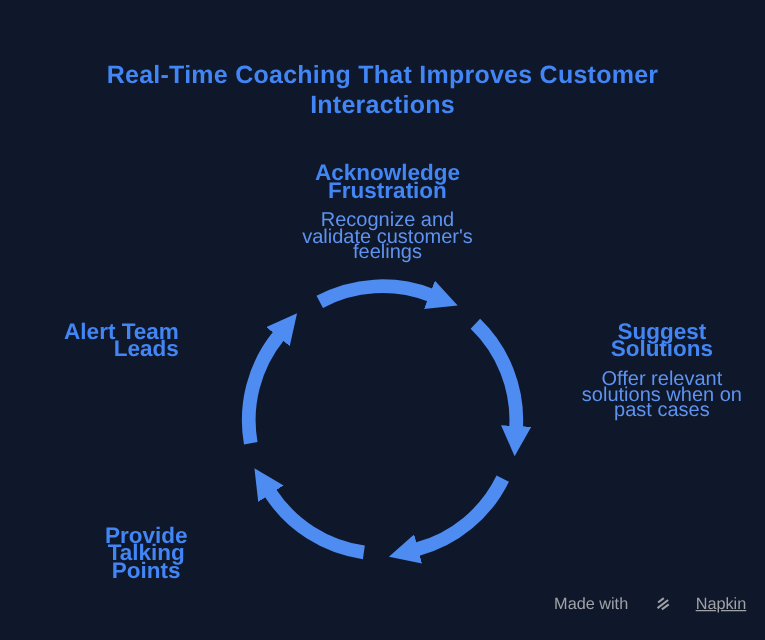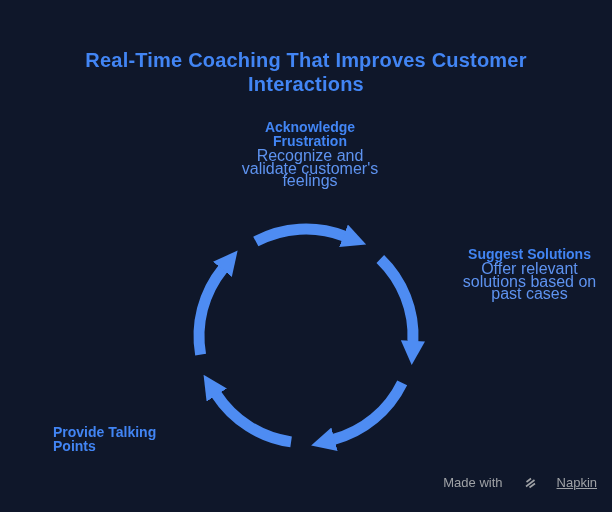--- a/index.html
+++ b/index.html
@@ -30,8 +30,8 @@
   .arrowfill { fill: var(--arrow, #4e8cf2); }
   .node { position: absolute; }
   .node .heading {
-    margin: 1px;
-    font-size: 14px;
+    margin: 12px;
+    font-size: 18px;
     font-weight: bold;
     line-height: 14px;
     color: var(--accent, #4285f4);

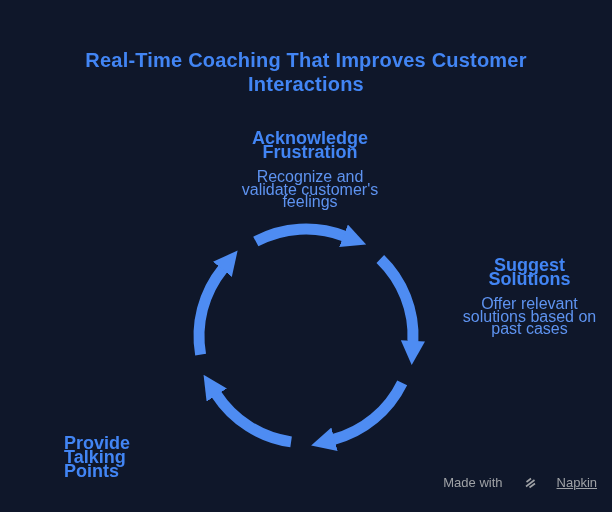--- a/index.html
+++ b/index.html
@@ -110,6 +110,7 @@
   </div>
 
   <div class="node node-4">
+    <h2 class="heading">Alert Team Leads</h2>
   </div>
 
   <div class="watermark">

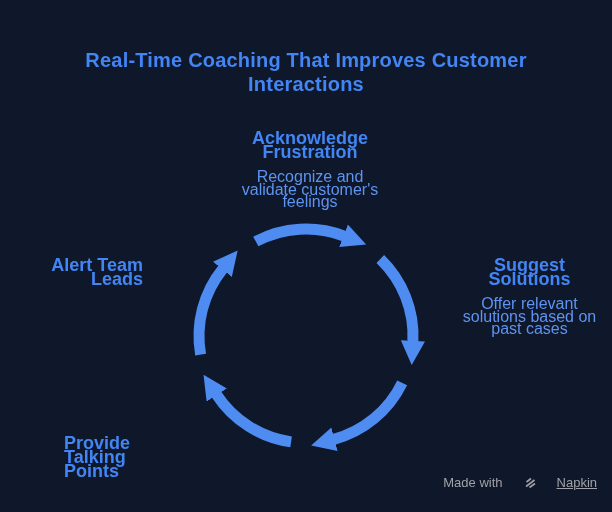--- a/index.html
+++ b/index.html
@@ -99,7 +99,7 @@
   <div class="node node-1">
     <h2 class="heading">Suggest Solutions</h2>
     <p class="desc">Offer relevant
-solutions based on
+solutions when on
 past cases</p>
   </div>
 

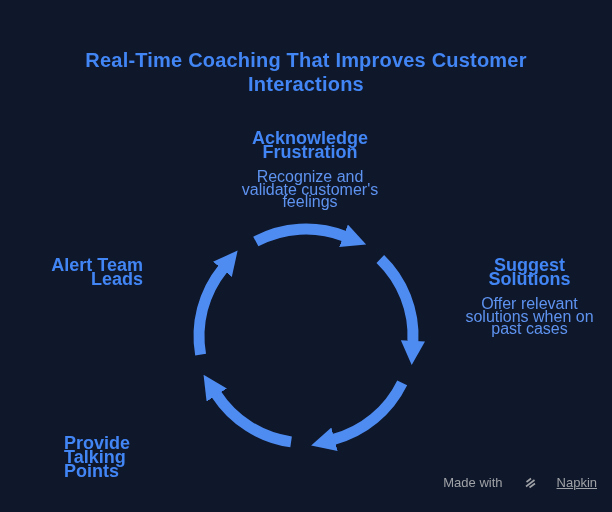--- a/index.html
+++ b/index.html
@@ -47,7 +47,7 @@
   .node-0 { left: 235px; top: 119px; width: 150px; text-align: center; }
   .node-1 { left: 457px; top: 246px; width: 145px; text-align: center; }
   .node-2 { left: 434px; top: 422px; width: 130px; text-align: left; }
-  .node-3 { left: 52px;  top: 424px; width: 130px; text-align: left; }
+  .node-3 { left: 52px;  top: 409px; width: 130px; text-align: center; }
   .node-4 { left: 25px;  top: 246px; width: 130px; text-align: right; }
   .watermark {
     position: absolute;

